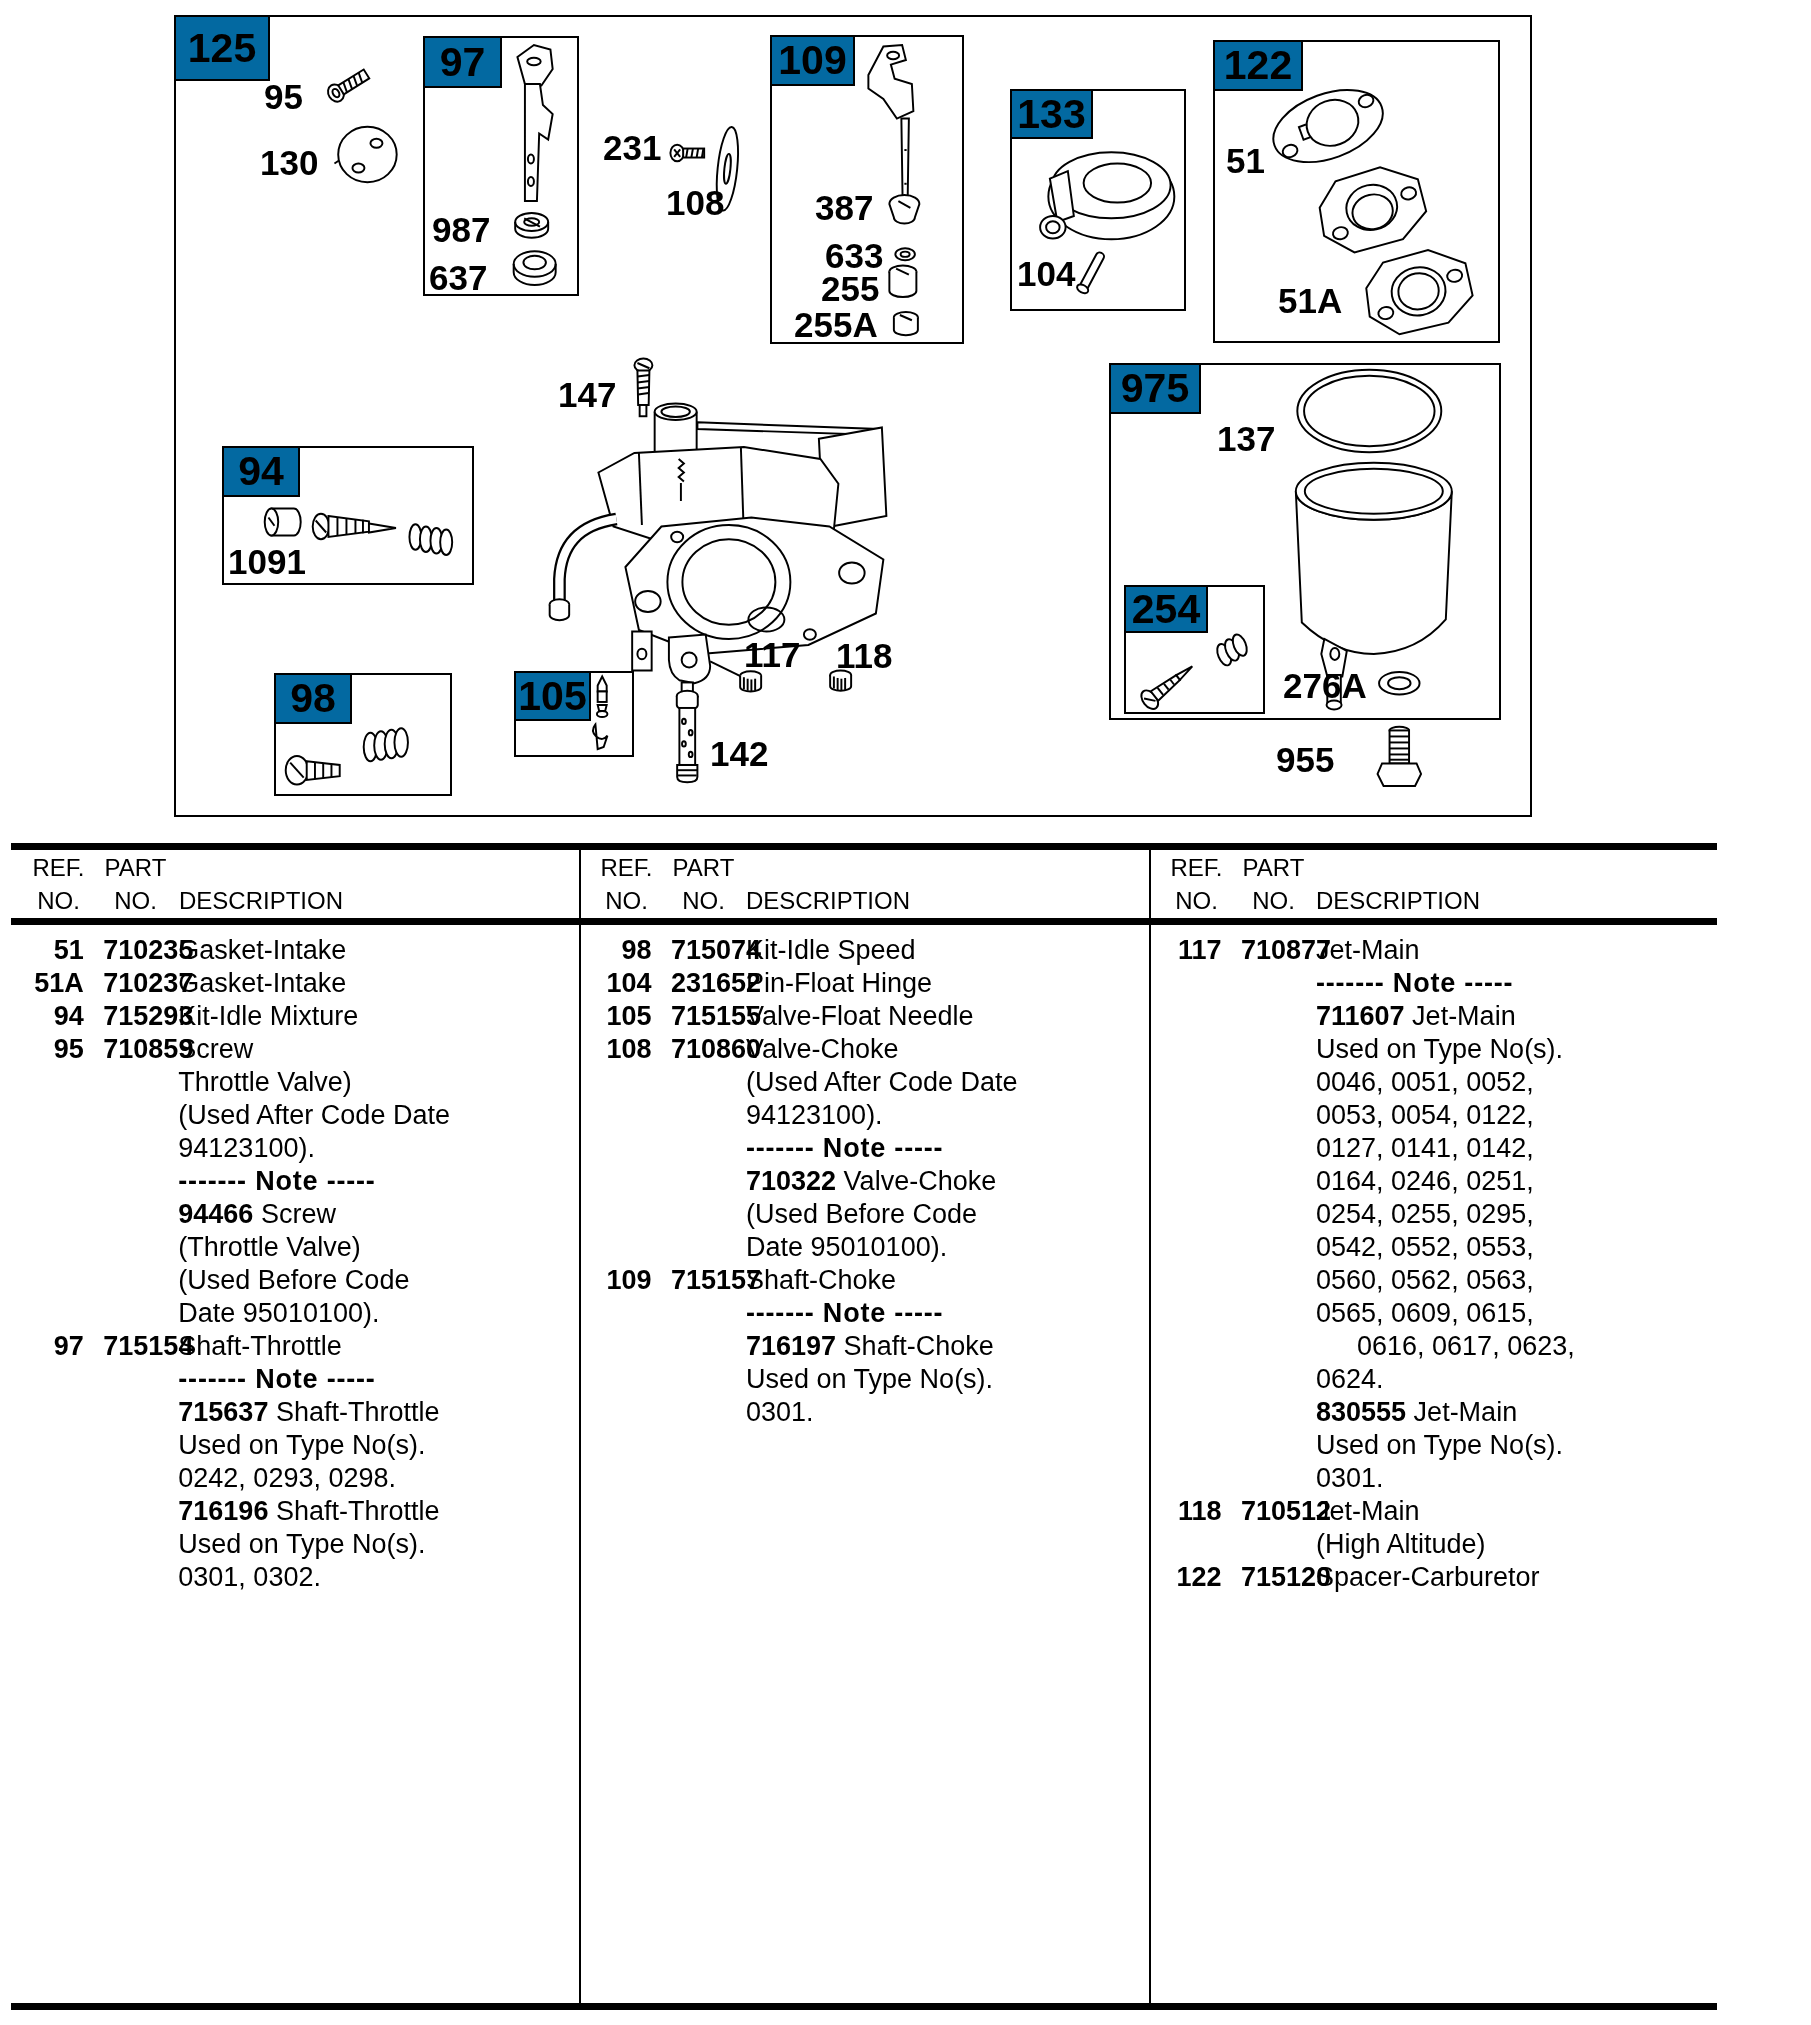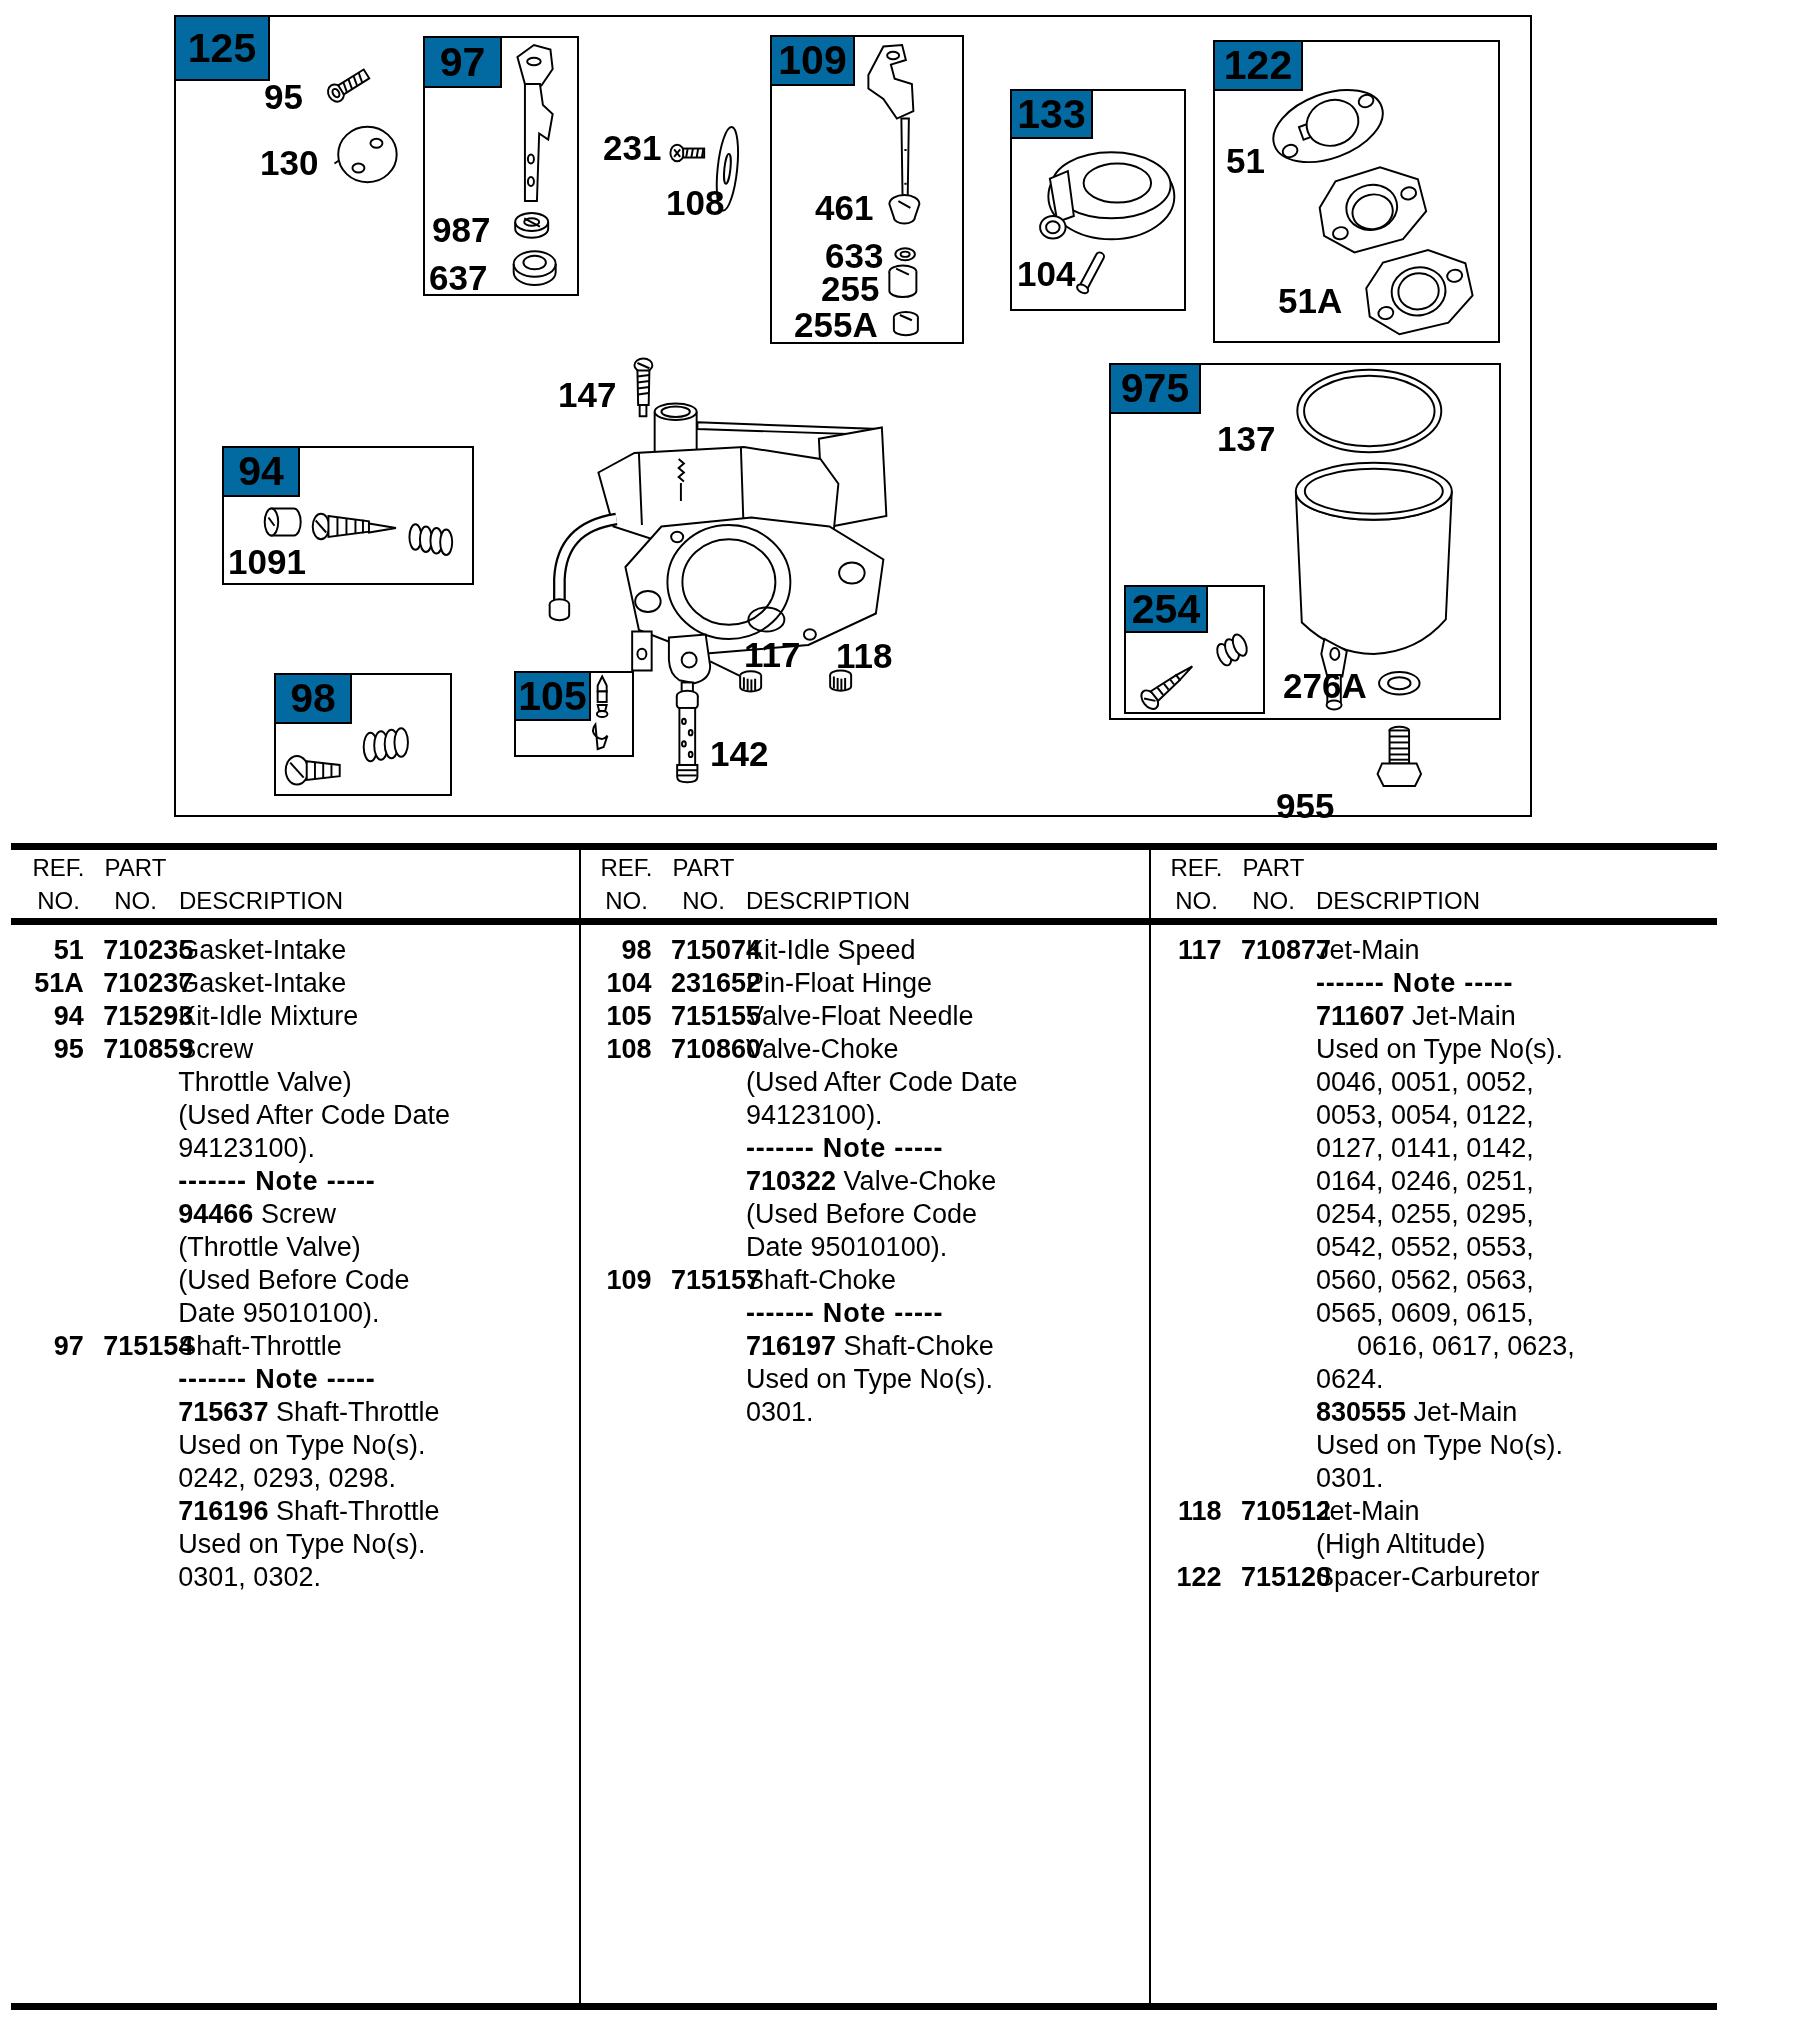--- a/index.html
+++ b/index.html
@@ -345,7 +345,7 @@
       <div class="dlabel" style="left: 429px; top: 258px;">637</div>
       <div class="dlabel" style="left: 603px; top: 128px;">231</div>
       <div class="dlabel" style="left: 666px; top: 183px;">108</div>
-      <div class="dlabel" style="left: 815px; top: 188px;">461</div>
+      <div class="dlabel" style="left: 815px; top: 188px;">387</div>
       <div class="dlabel" style="left: 825px; top: 236px;">633</div>
       <div class="dlabel" style="left: 821px; top: 269px;">255</div>
       <div class="dlabel" style="left: 794px; top: 305px;">255A</div>

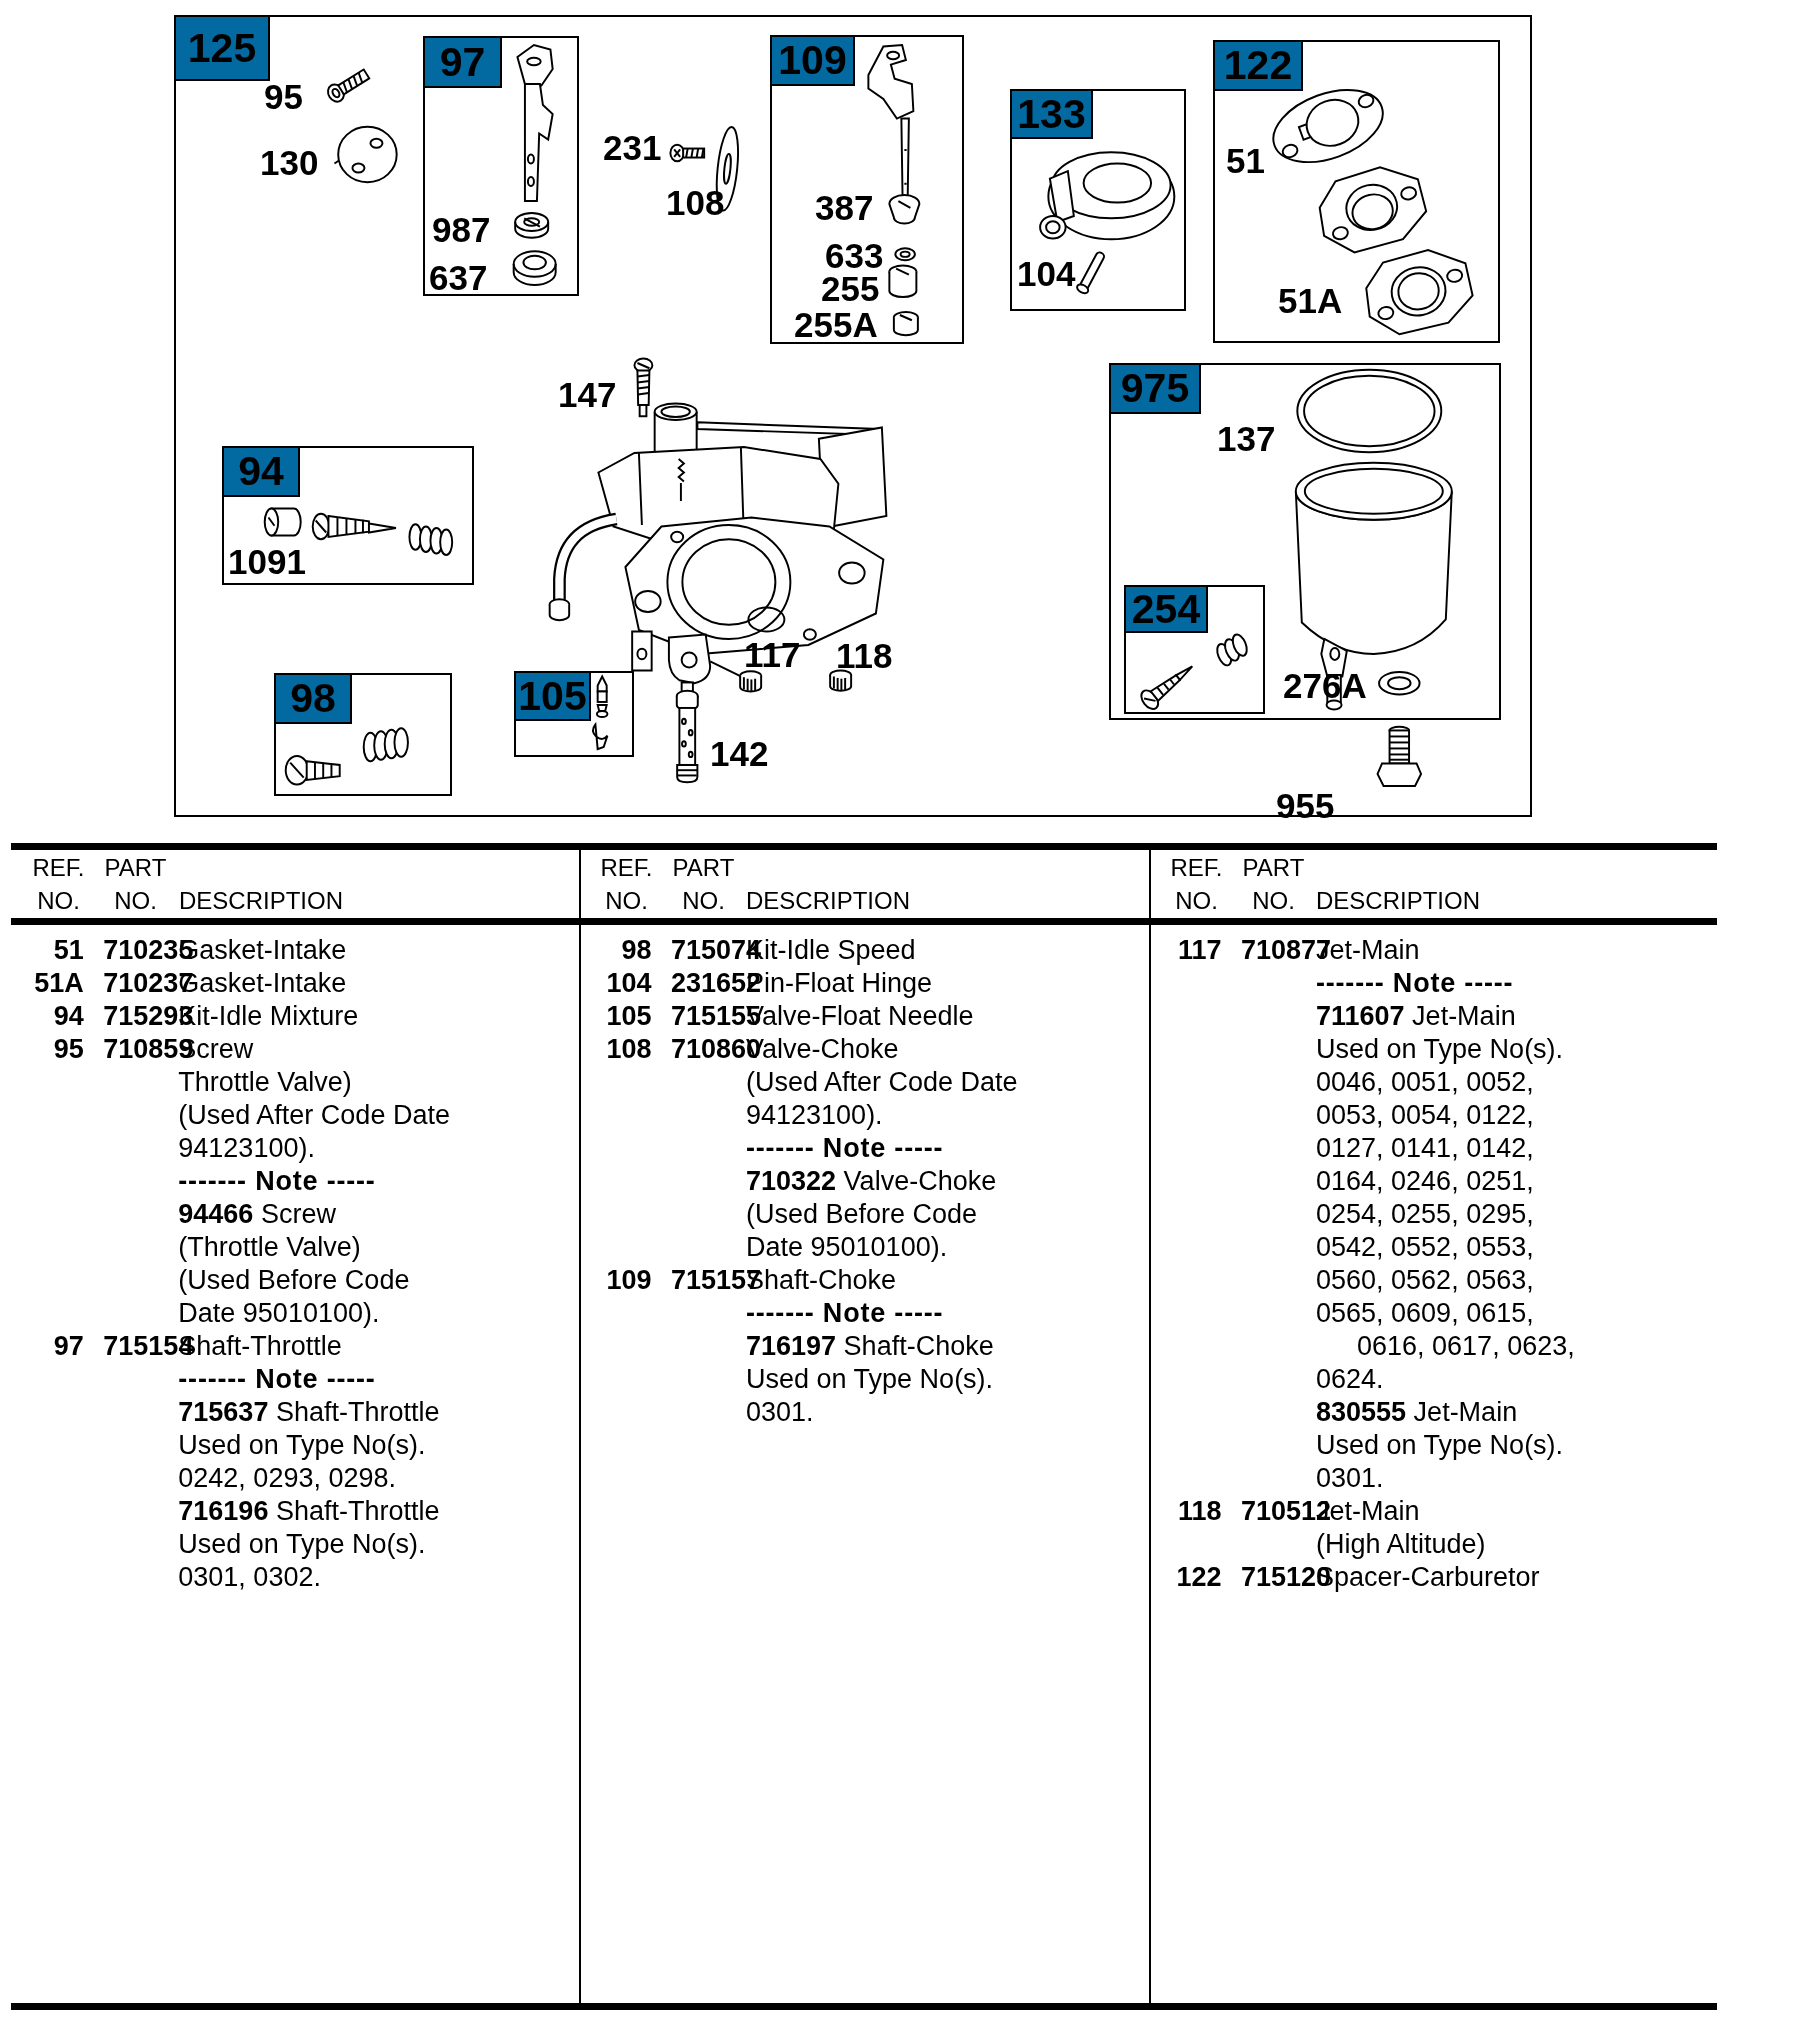--- a/index.html
+++ b/index.html
@@ -359,7 +359,7 @@
       <div class="dlabel" style="left: 710px; top: 734px;">142</div>
       <div class="dlabel" style="left: 1217px; top: 419px;">137</div>
       <div class="dlabel" style="left: 1283px; top: 666px;">276A</div>
-      <div class="dlabel" style="left: 1276px; top: 740px; margin-top: 46px;">955</div>
+      <div class="dlabel" style="left: 1276px; top: 740px;">955</div>
     </div>
 
   <div>

